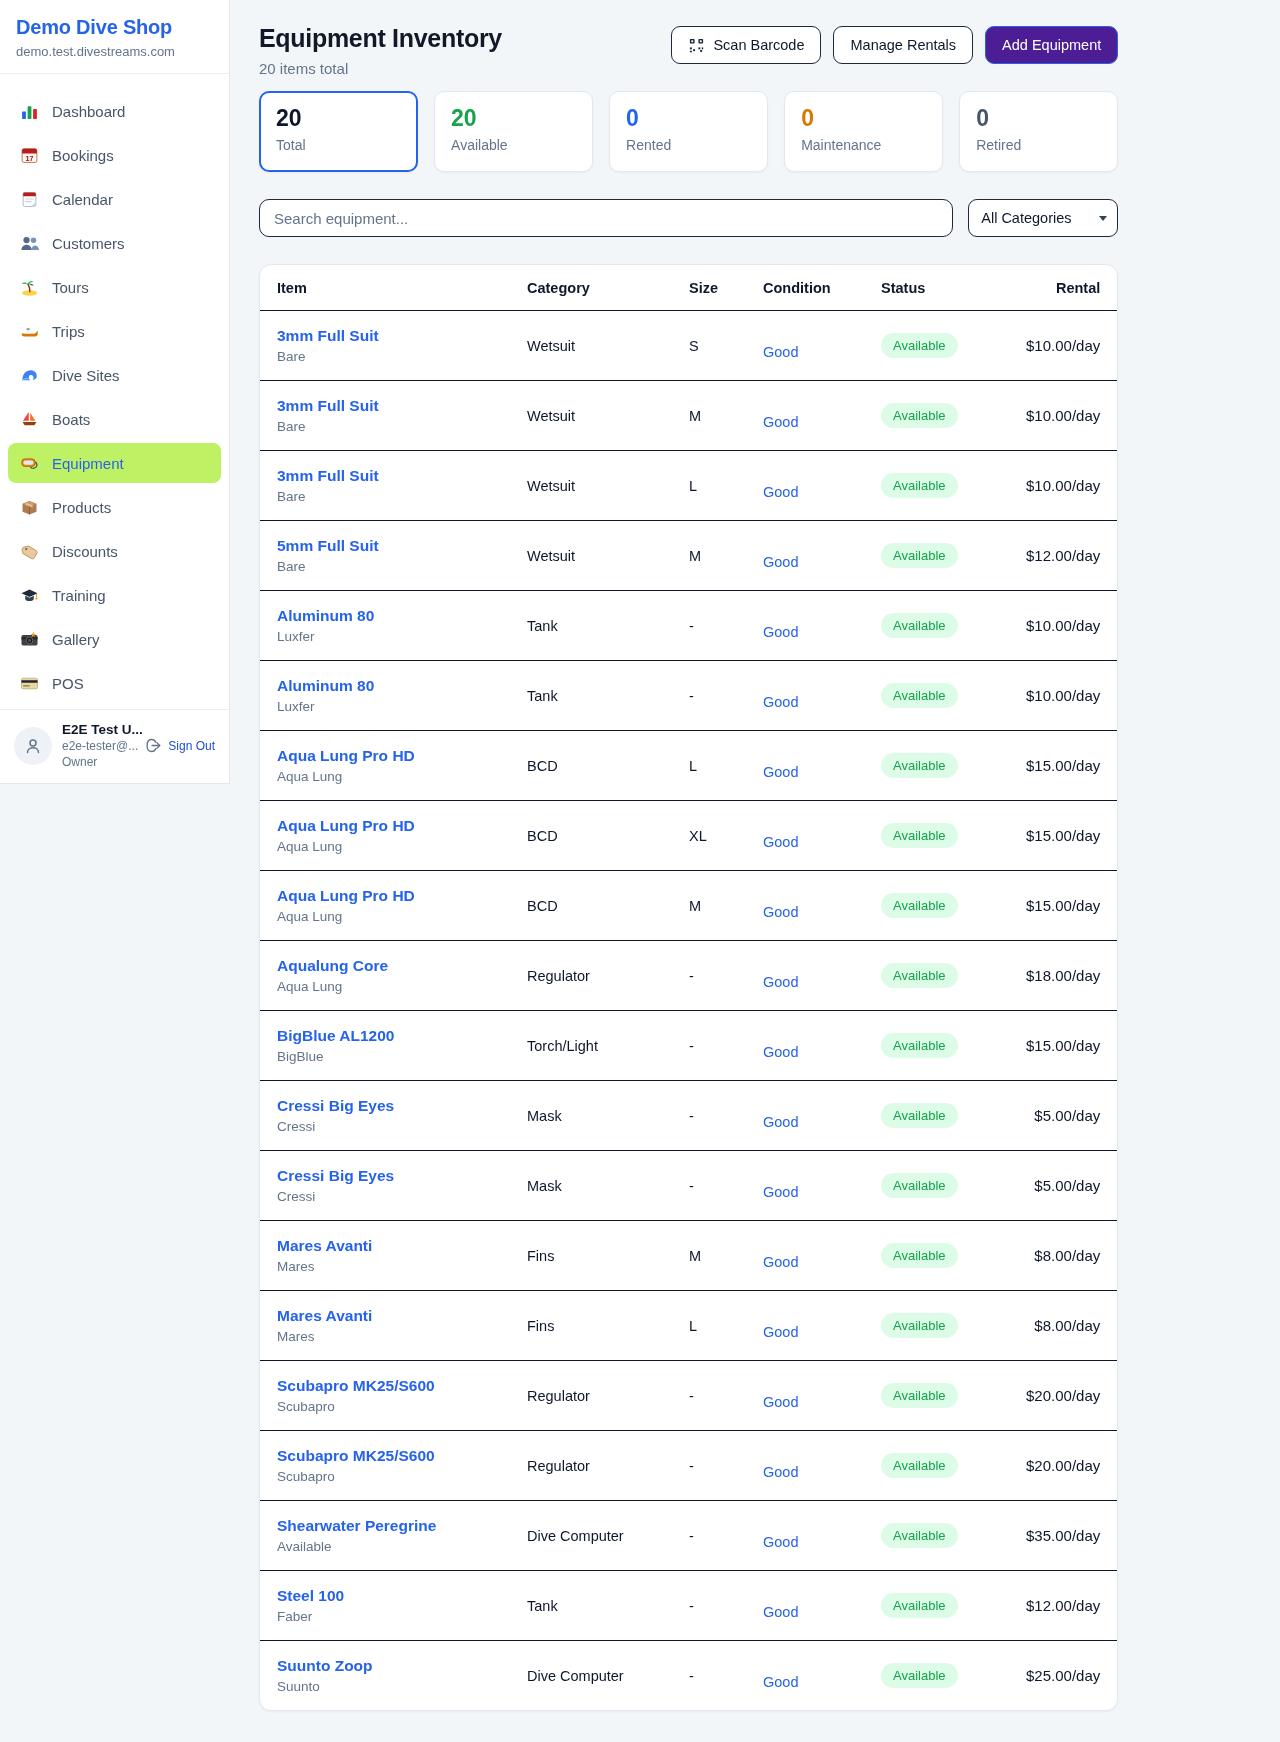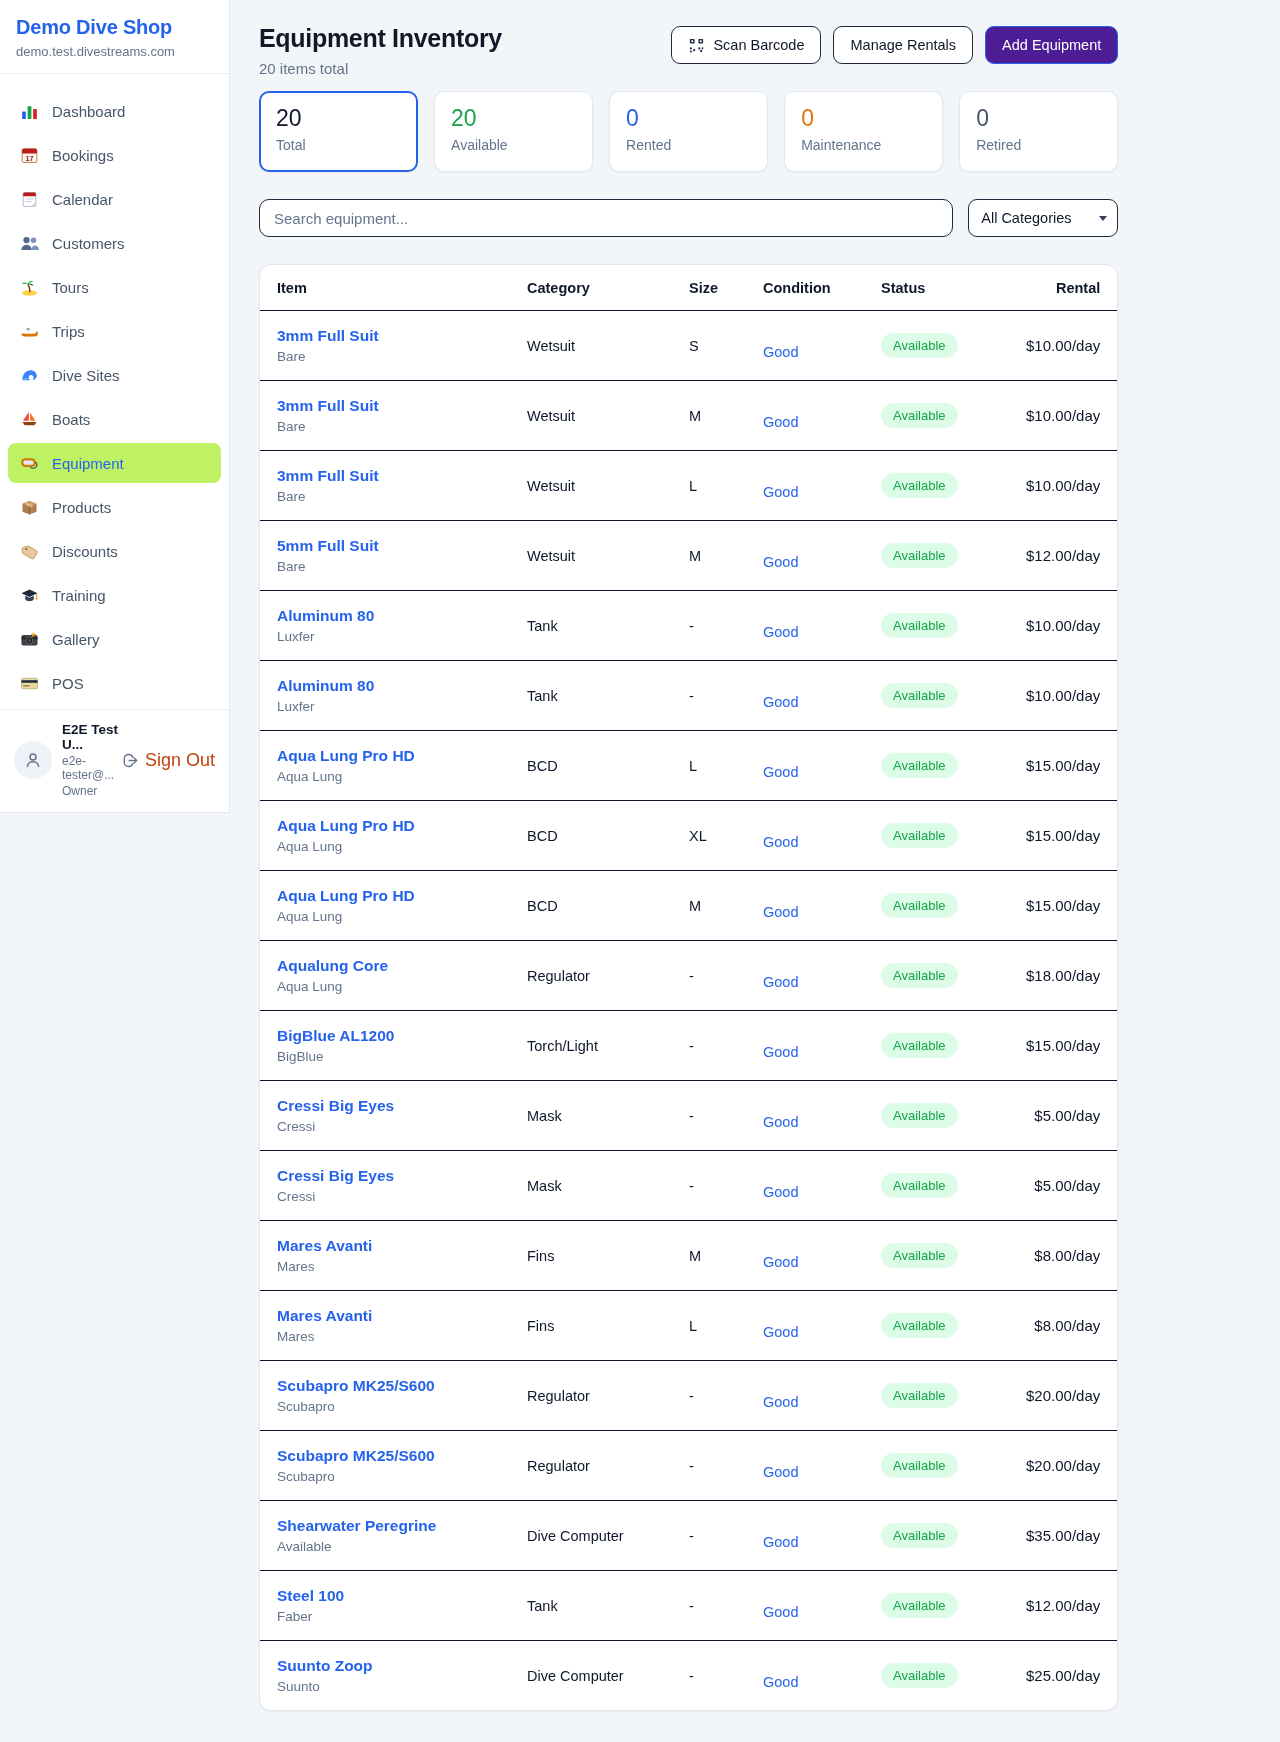--- a/index.html
+++ b/index.html
@@ -39,7 +39,7 @@
   .stats{display:flex;gap:16px;margin-top:14px;}
   .stat-card{flex:1;background:#fff;border:1px solid #e2e8f0;border-radius:10px;padding:13px 16px;box-shadow:0 1px 2px rgba(15,23,42,.05);box-sizing:border-box;cursor:pointer;height:81px;}
   .stat-card.active{border:2px solid #2563eb;padding:12px 15px;}
-  .stat-value{font-size:23px;font-weight:400;}
+  .stat-value{font-size:23px;font-weight:700;}
   .stat-label{font-size:14px;color:#64748b;margin-top:5px;}
 
   

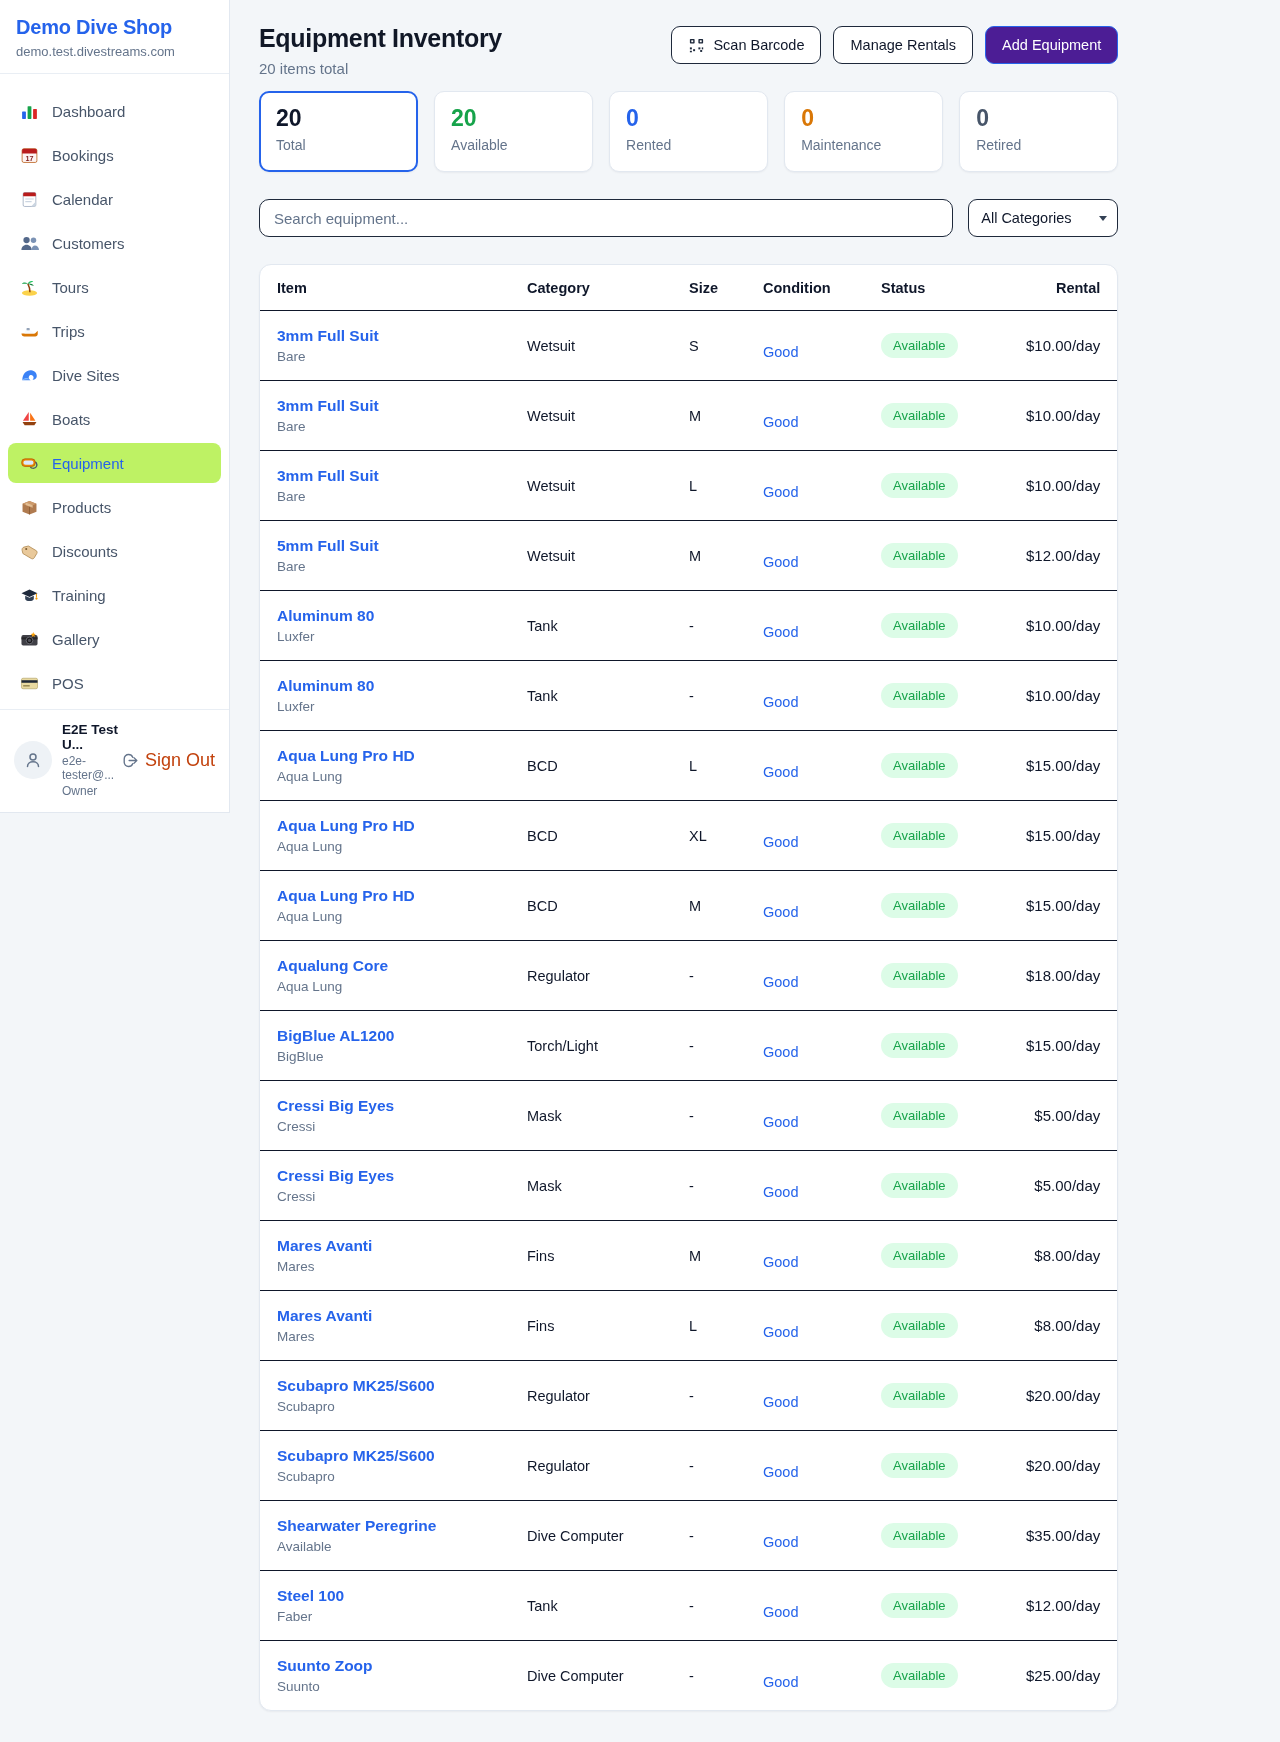--- a/index.html
+++ b/index.html
@@ -22,7 +22,7 @@
   .user-name{font-size:13.5px;font-weight:700;color:#0f172a;}
   .user-email{font-size:12px;color:#64748b;margin-top:2px;}
   .user-role{font-size:12px;color:#64748b;margin-top:2px;}
-  .sign-out{margin-left:auto;display:flex;align-items:center;gap:6px;color:#c2410c;font-size:18px;cursor:pointer;white-space:nowrap;}
+  .sign-out{margin-left:auto;display:flex;align-items:center;gap:6px;color:#1d4ed8;font-size:12px;cursor:pointer;white-space:nowrap;}
   .sign-out svg{width:17px;height:17px;}
 
   

